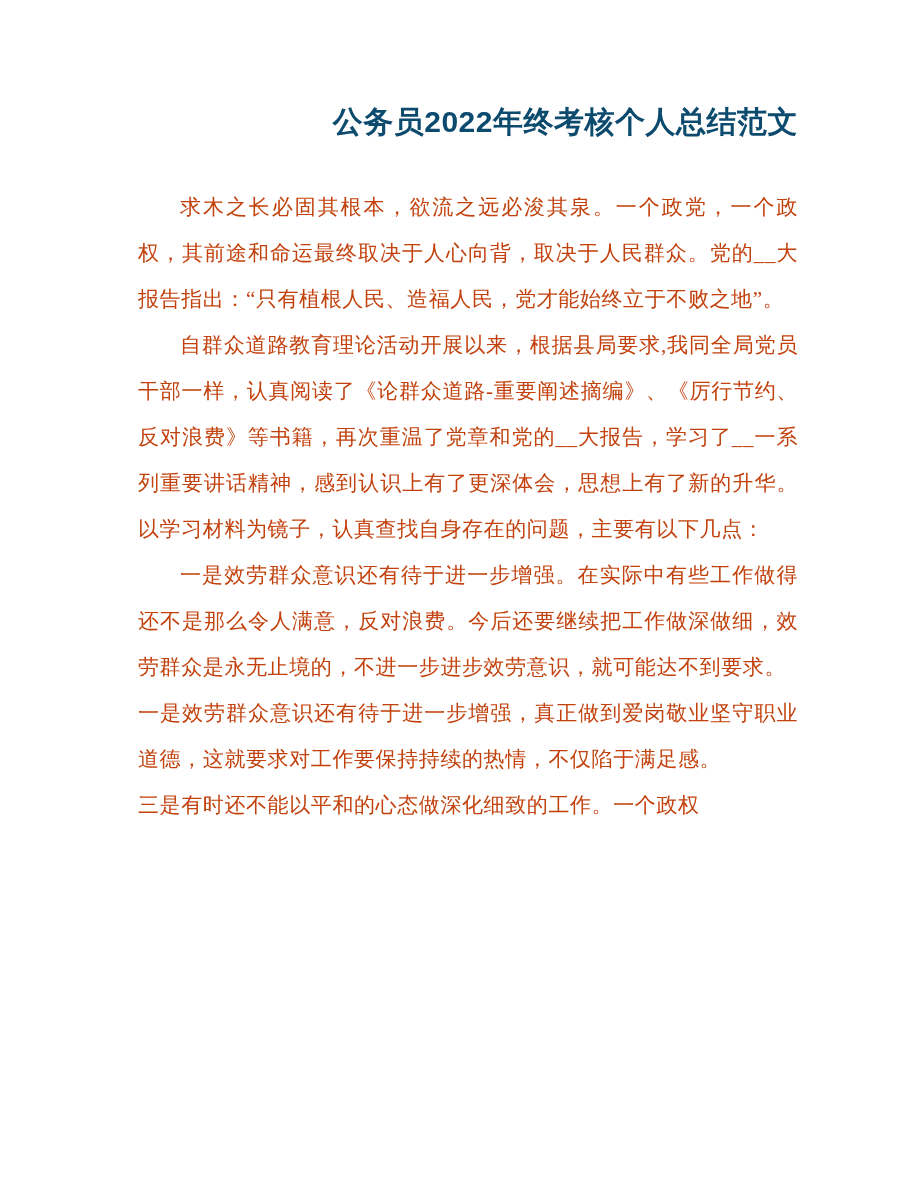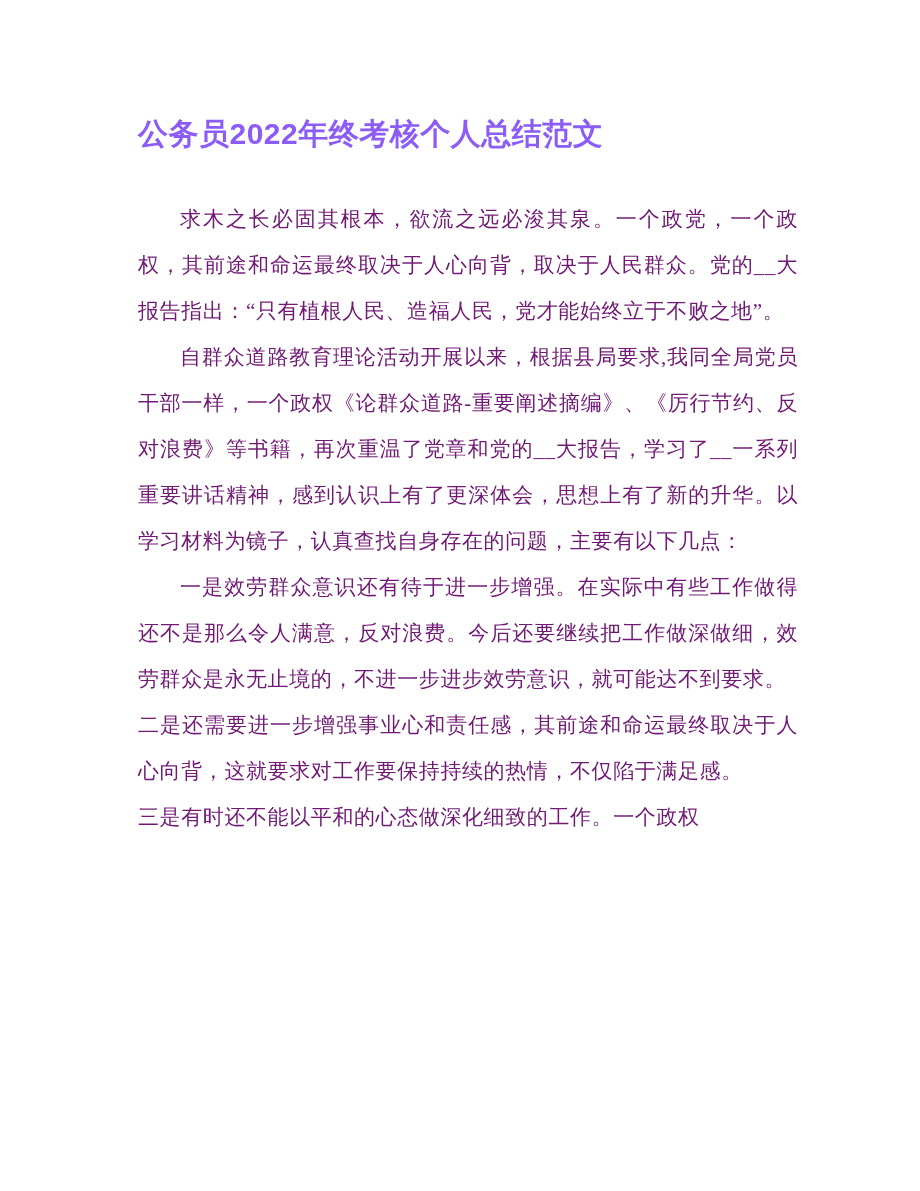--- a/index.html
+++ b/index.html
@@ -27,10 +27,10 @@
     font-weight: bold;
     font-size: 30px;
     line-height: 44px;
-    color: #8b5cf6;
-    text-align: left;
+    color: #0c4a6e;
+    text-align: right;
     letter-spacing: 0.5px;
-    margin: 12px 0 10px 0;
+    margin: 0 0 10px 0;
     white-space: nowrap;
   }
   .para {

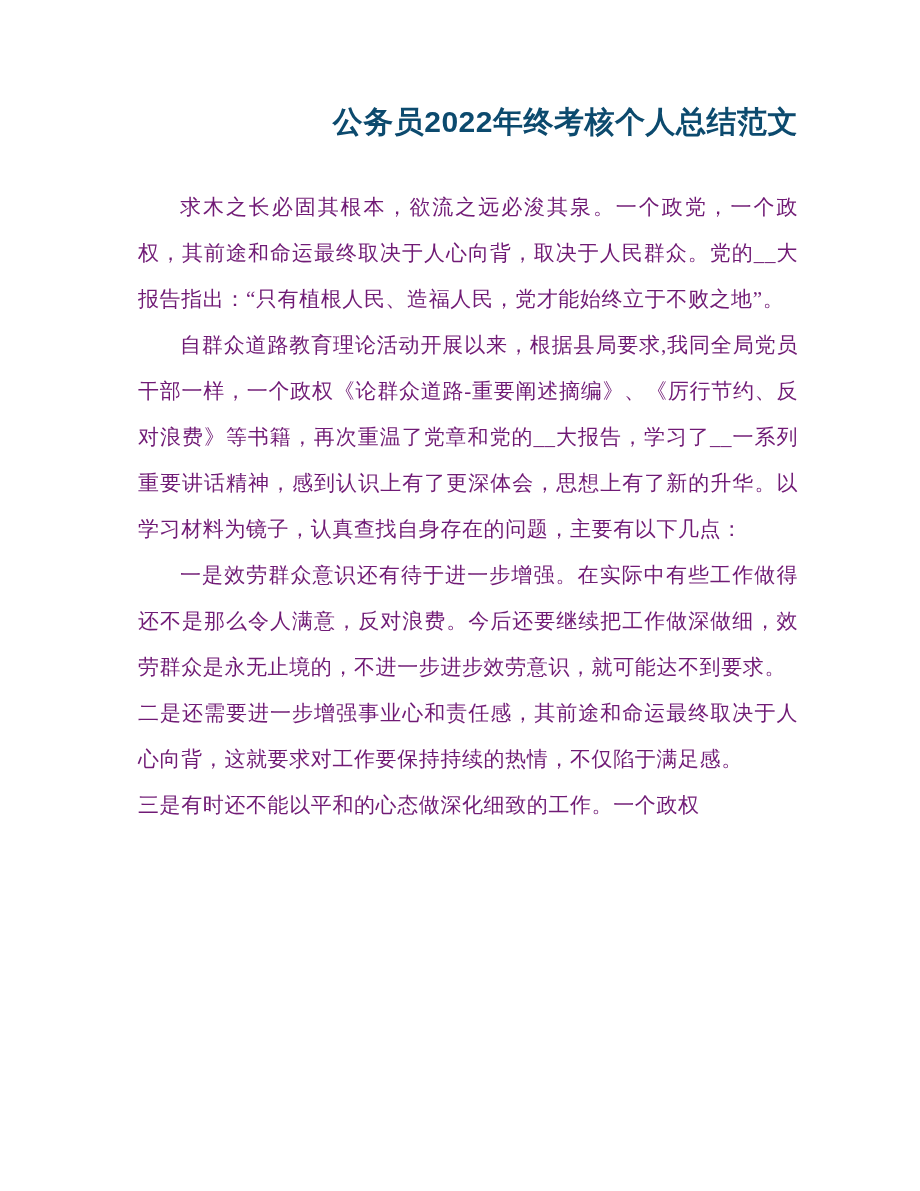--- a/index.html
+++ b/index.html
@@ -37,7 +37,7 @@
     font-family: "Liberation Serif", "DejaVu Serif", serif;
     font-size: 21px;
     line-height: 46px;
-    color: #701a75;
+    color: #c2410c;
     text-align: justify;
     text-justify: inter-ideograph;
     margin: 0;

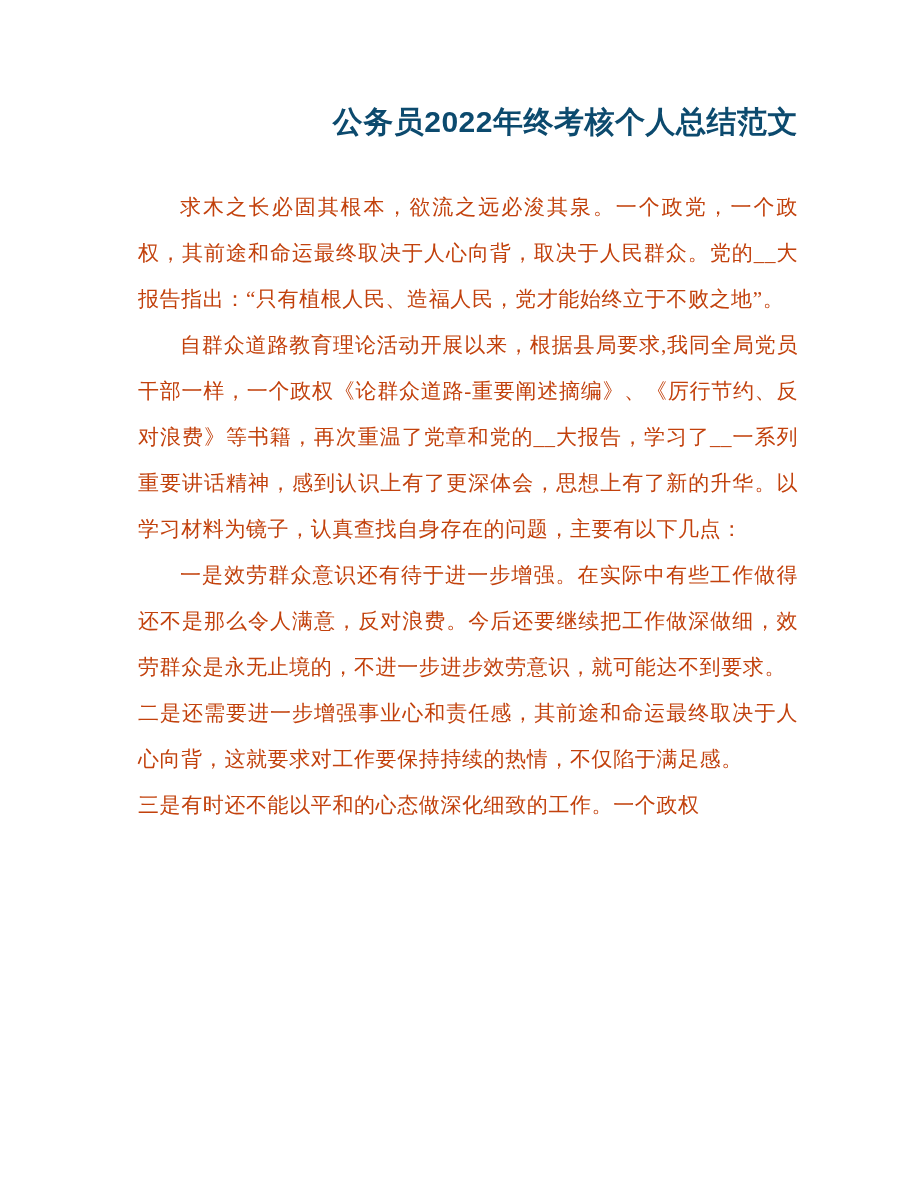--- a/index.html
+++ b/index.html
@@ -61,7 +61,7 @@
 
     <p class="para indent para-first">求木之长必固其根本，欲流之远必浚其泉。一个政党，一个政权，其前途和命运最终取决于人心向背，取决于人民群众。党的__大报告指出：“只有植根人民、造福人民，党才能始终立于不败之地”。</p>
 
-    <p class="para indent">自群众道路教育理论活动开展以来，根据县局要求,我同全局党员干部一样，一个政权《论群众道路-重要阐述摘编》、《厉行节约、反对浪费》等书籍，再次重温了党章和党的__大报告，学习了__一系列重要讲话精神，感到认识上有了更深体会，思想上有了新的升华。以学习材料为镜子，认真查找自身存在的问题，主要有以下几点：</p>
+    <p class="para indent">自群众道路教育理论活动开展以来，根据县局要求,我同全局党员干部一样，认真阅读了《论群众道路-重要阐述摘编》、《厉行节约、反对浪费》等书籍，再次重温了党章和党的__大报告，学习了__一系列重要讲话精神，感到认识上有了更深体会，思想上有了新的升华。以学习材料为镜子，认真查找自身存在的问题，主要有以下几点：</p>
 
     <p class="para indent">一是效劳群众意识还有待于进一步增强。在实际中有些工作做得还不是那么令人满意，反对浪费。今后还要继续把工作做深做细，效劳群众是永无止境的，不进一步进步效劳意识，就可能达不到要求。</p>
 

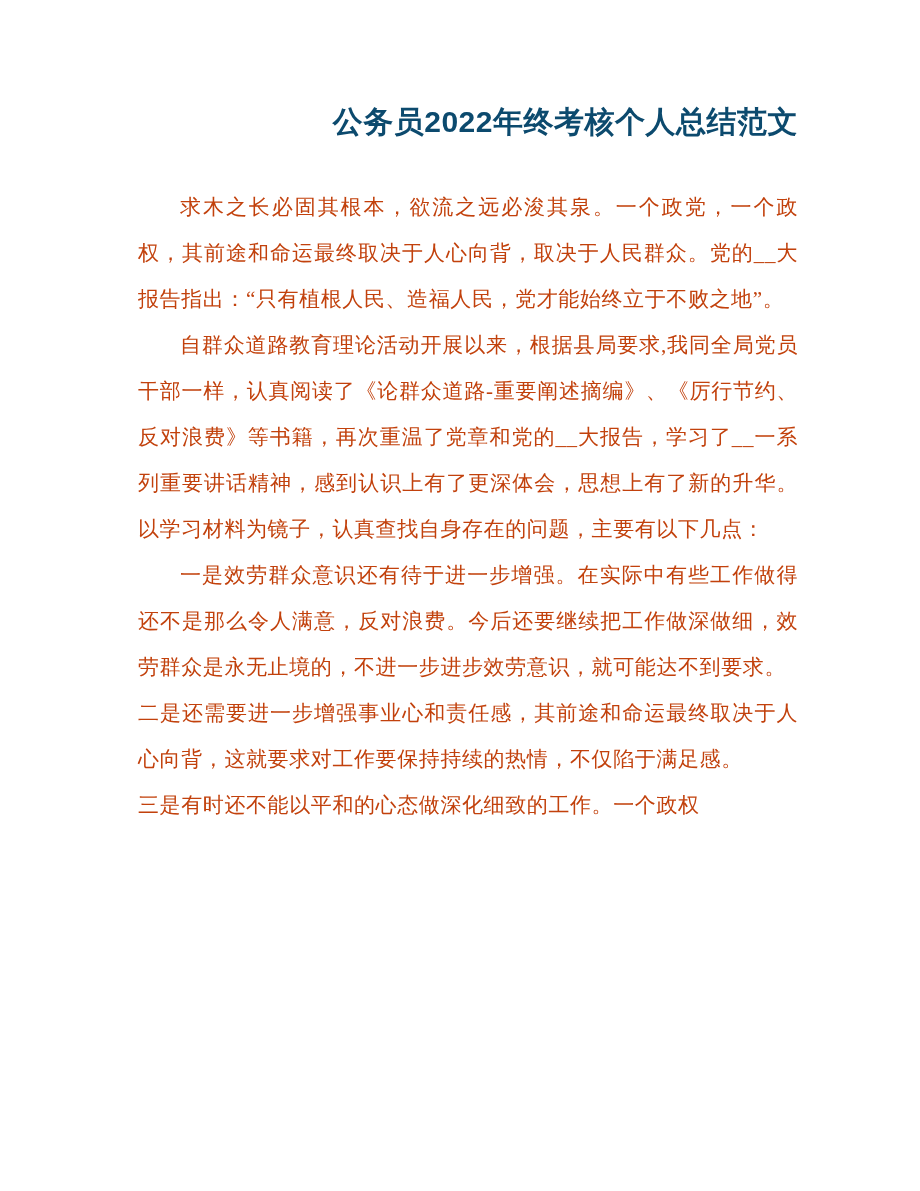--- a/index.html
+++ b/index.html
@@ -65,7 +65,7 @@
 
     <p class="para indent">一是效劳群众意识还有待于进一步增强。在实际中有些工作做得还不是那么令人满意，反对浪费。今后还要继续把工作做深做细，效劳群众是永无止境的，不进一步进步效劳意识，就可能达不到要求。</p>
 
-    <p class="para">二是还需要进一步增强事业心和责任感，其前途和命运最终取决于人心向背，这就要求对工作要保持持续的热情，不仅陷于满足感。</p>
+    <p class="para">一是效劳群众意识还有待于进一步增强，真正做到爱岗敬业坚守职业道德，这就要求对工作要保持持续的热情，不仅陷于满足感。</p>
 
     <p class="para">三是有时还不能以平和的心态做深化细致的工作。一个政权</p>
 

